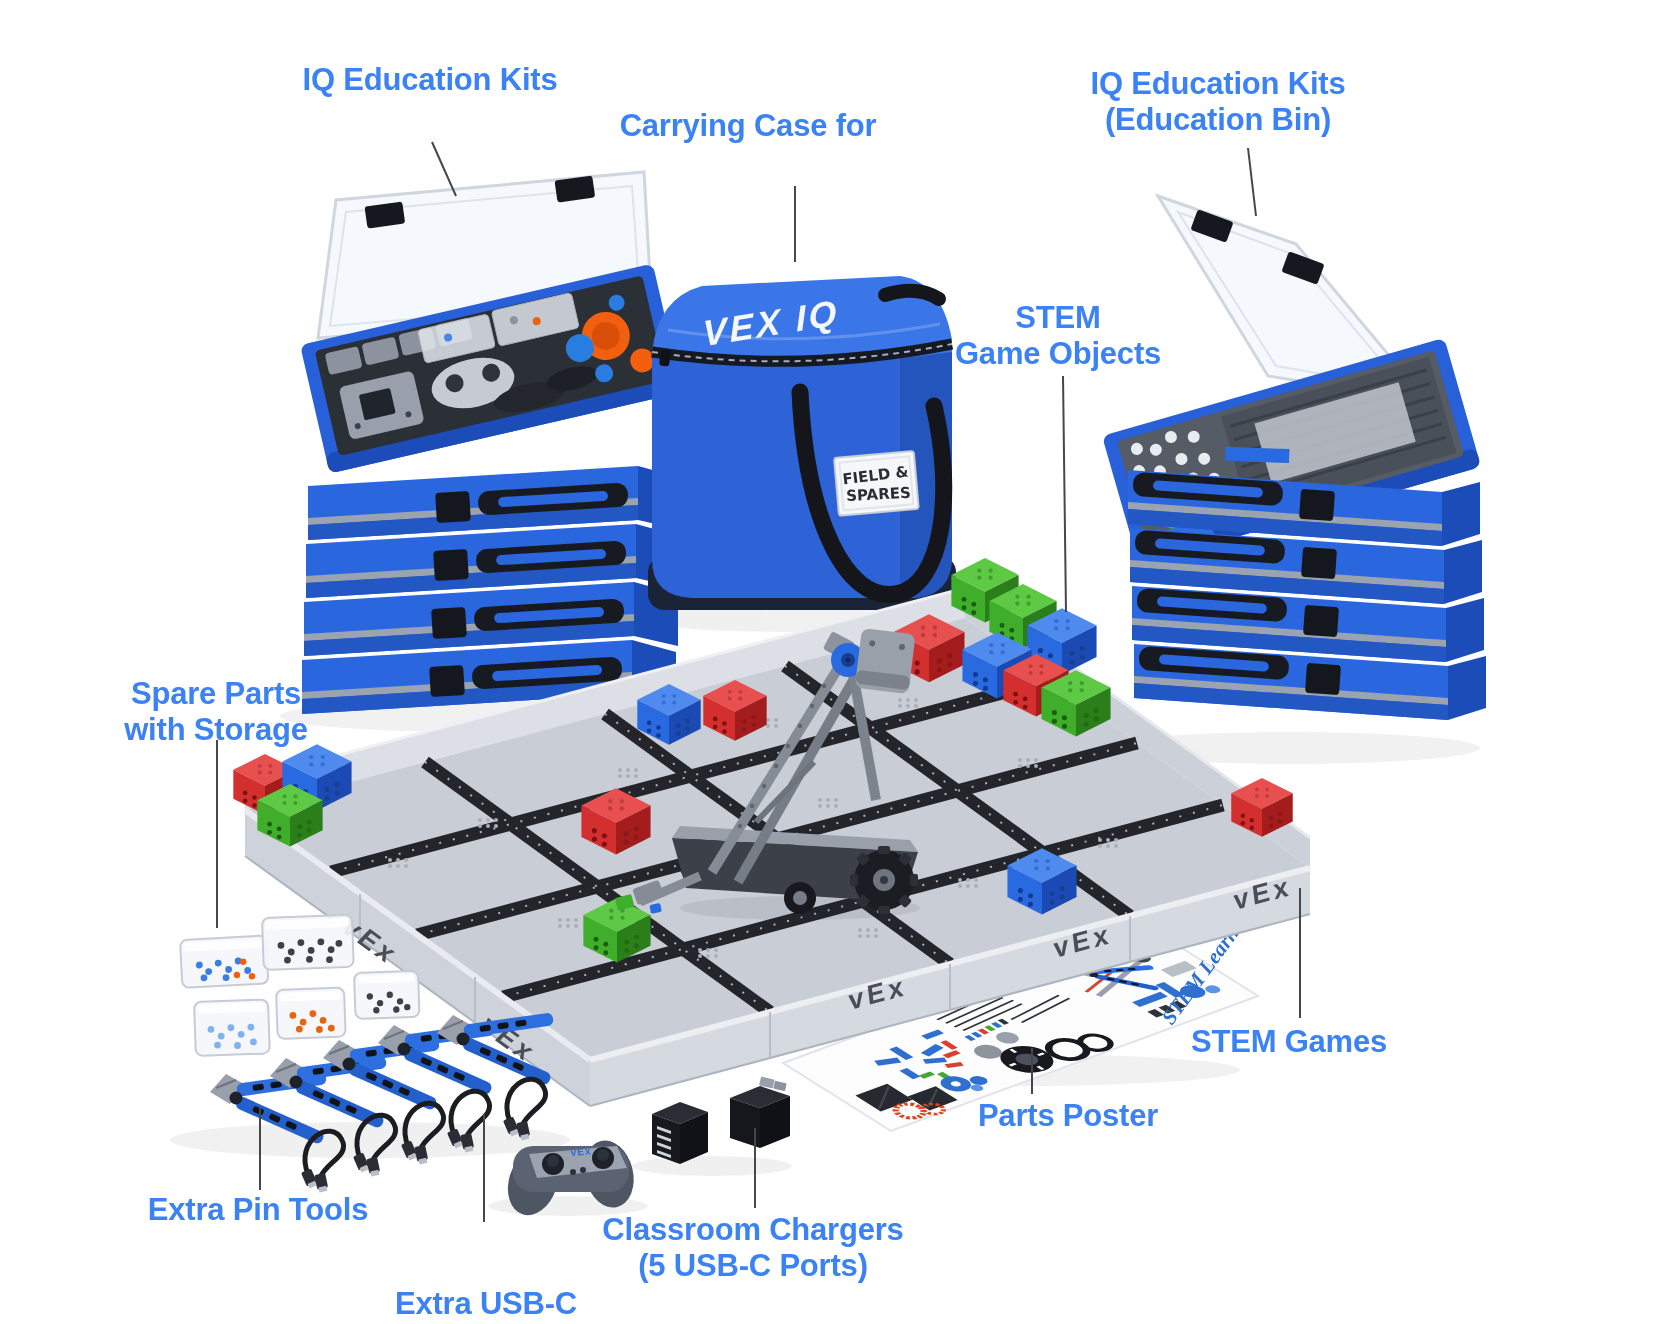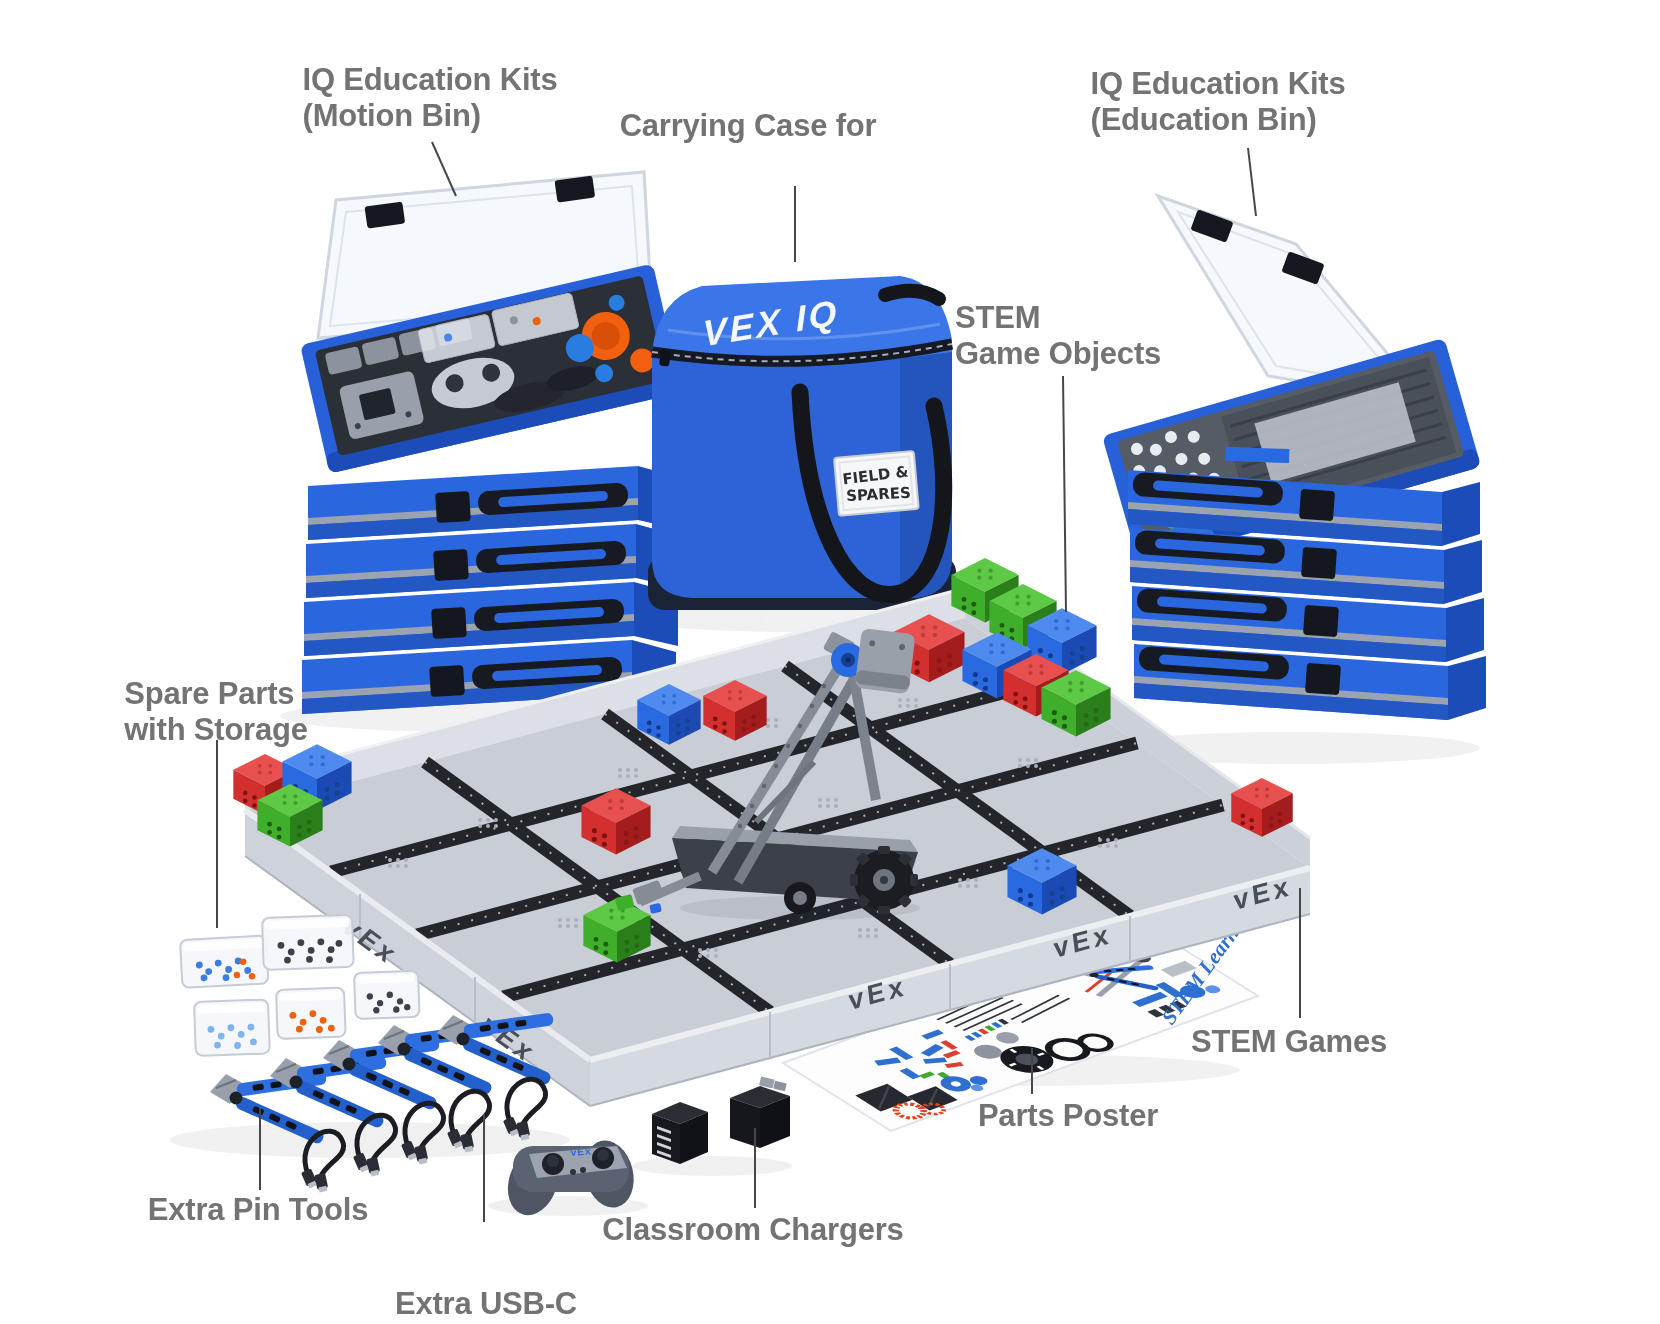--- a/index.html
+++ b/index.html
@@ -6,8 +6,8 @@
   #stage{position:relative;width:1660px;height:1324px;background:#ffffff;overflow:hidden;
          font-family:"Liberation Sans",sans-serif;}
   #art{position:absolute;left:0;top:0;}
-  .lbl{position:absolute;transform:translateX(-50%);
-       font:700 31px/36px "Liberation Sans",sans-serif;color:#737373;
+  .lbl{position:absolute;transform:translateX(-50%);text-align:center;
+       font:700 31px/36px "Liberation Sans",sans-serif;color:#3b82f6;
        letter-spacing:-0.2px;white-space:nowrap;}
   .lbl span{display:block;}
 </style>

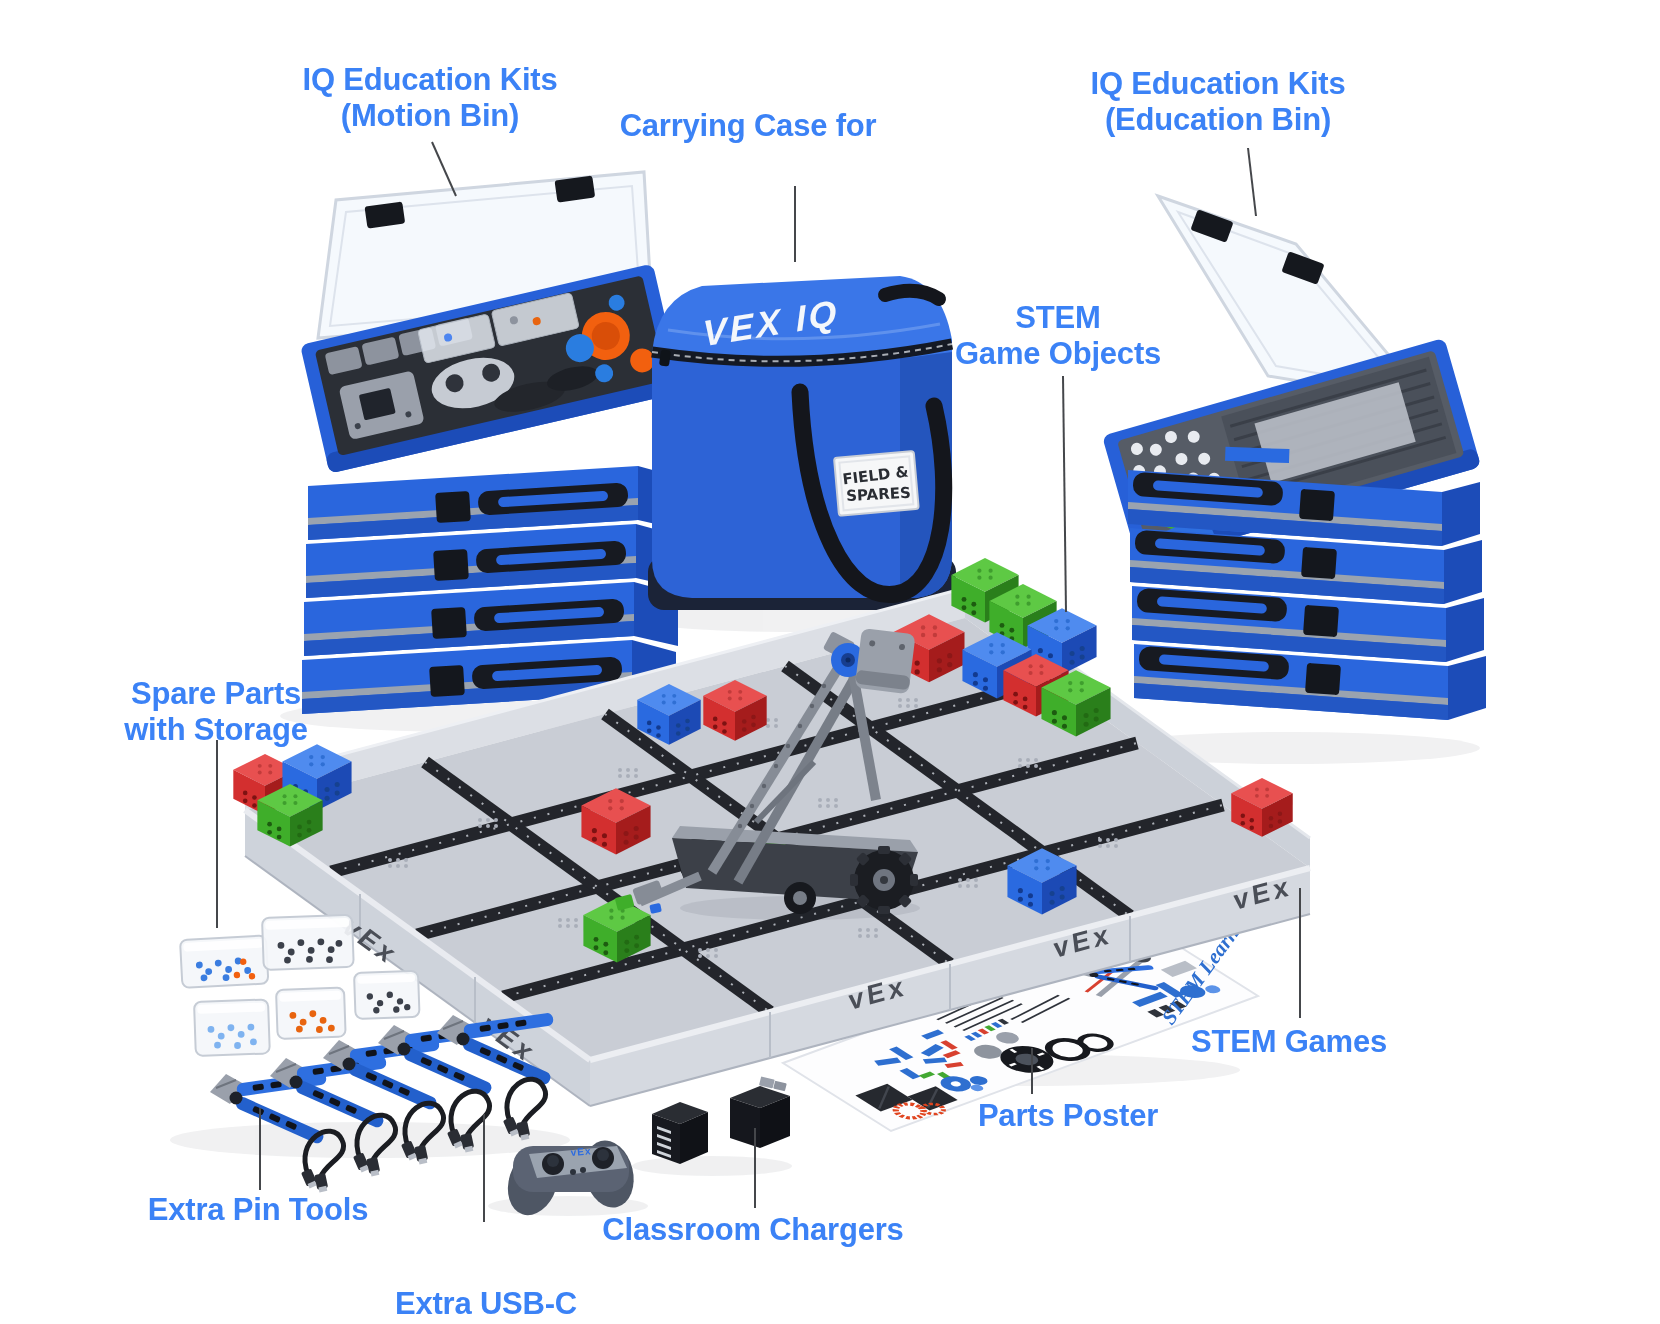--- a/index.html
+++ b/index.html
@@ -847,7 +847,6 @@
 
 <div class="lbl" style="left:430px;top:62px">
   <span>IQ Education Kits</span>
-      <span>(Motion Bin)</span>
 </div>
 <div class="lbl" style="left:748px;top:108px">
   <span>Carrying Case for</span>

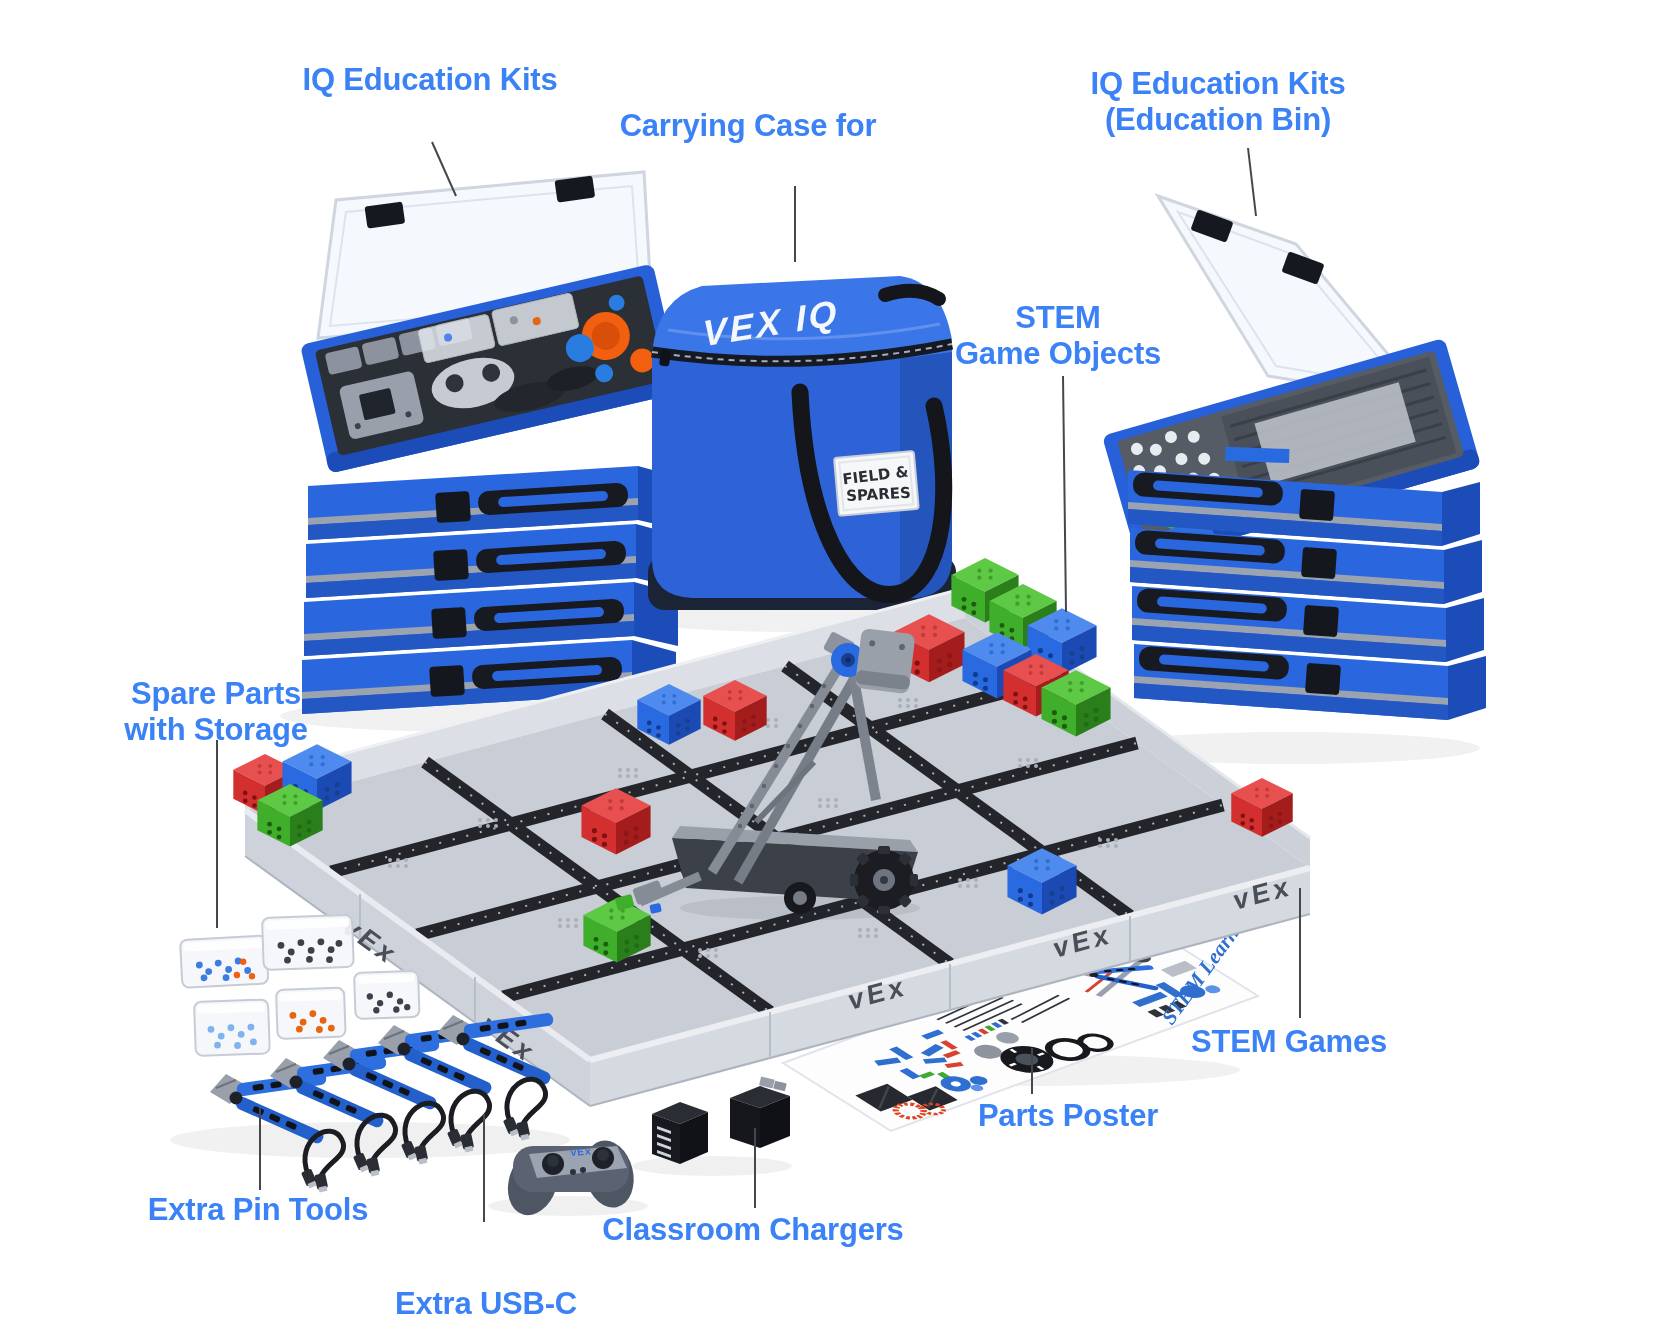--- a/index.html
+++ b/index.html
@@ -872,6 +872,7 @@
 </div>
 <div class="lbl" style="left:753px;top:1212px">
   <span>Classroom Chargers</span>
+      <span>(5 USB-C Ports)</span>
 </div>
 <div class="lbl" style="left:1068px;top:1098px">
   <span>Parts Poster</span>

